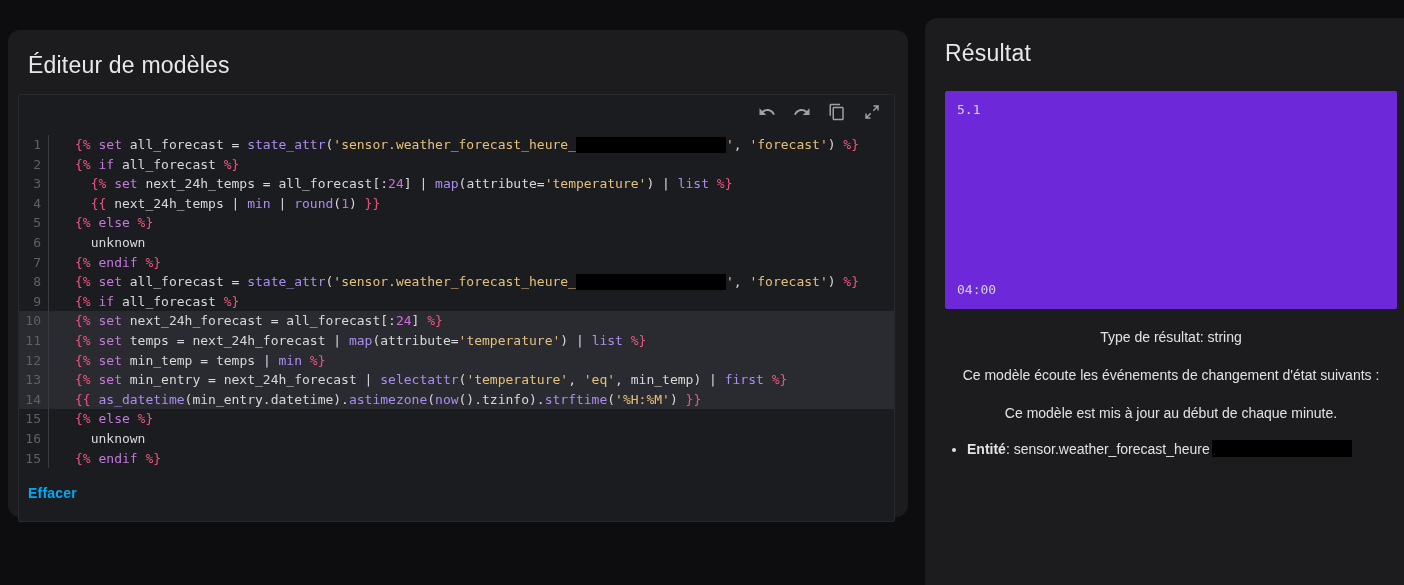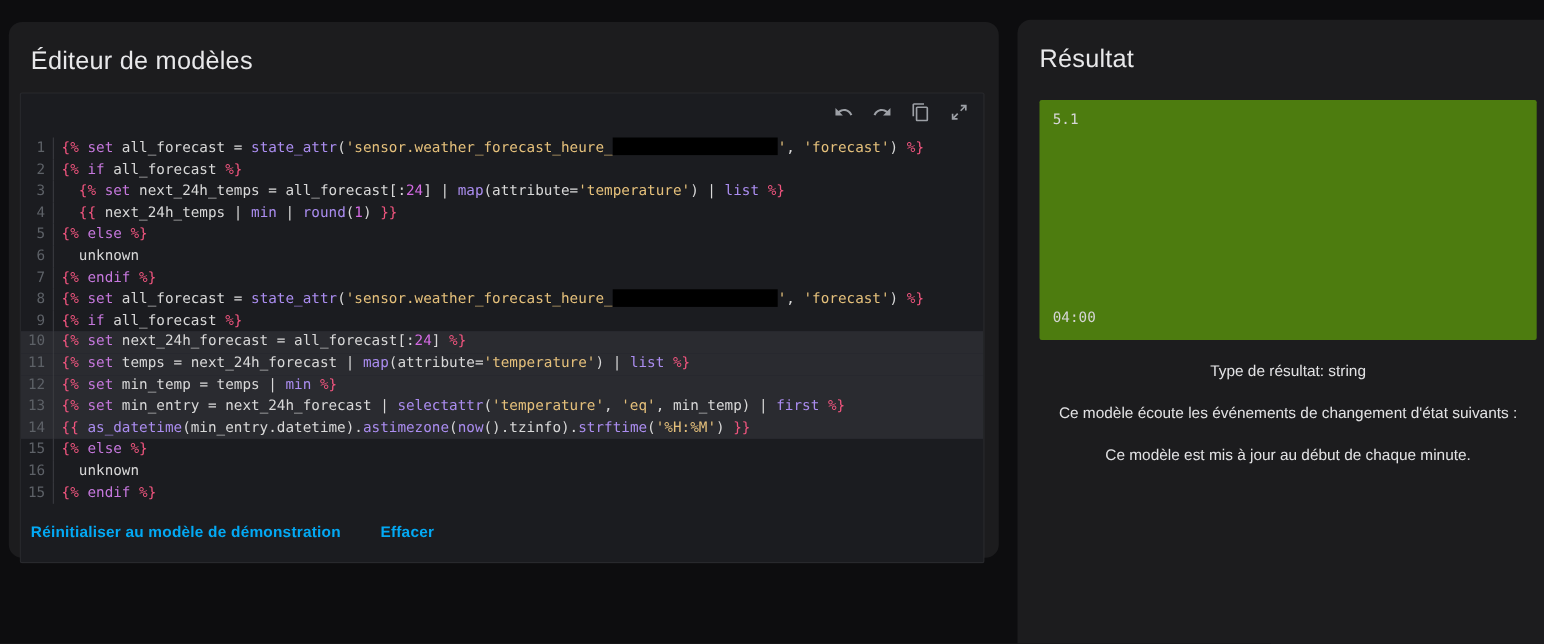--- a/index.html
+++ b/index.html
@@ -22,7 +22,7 @@
   .card{
     position:absolute;background:#1c1c1e;border-radius:12px;
   }
-  .editor-card{left:8px;top:20px;width:900px;height:487px;}
+  .editor-card{left:8px;top:30px;width:900px;height:487px;}
   .result-card{left:925px;top:18px;width:492px;height:580px;}
   .card-title{
     margin:0;padding:22px 20px 16px;font-size:23px;font-weight:400;color:#e8e8ea;letter-spacing:.2px;

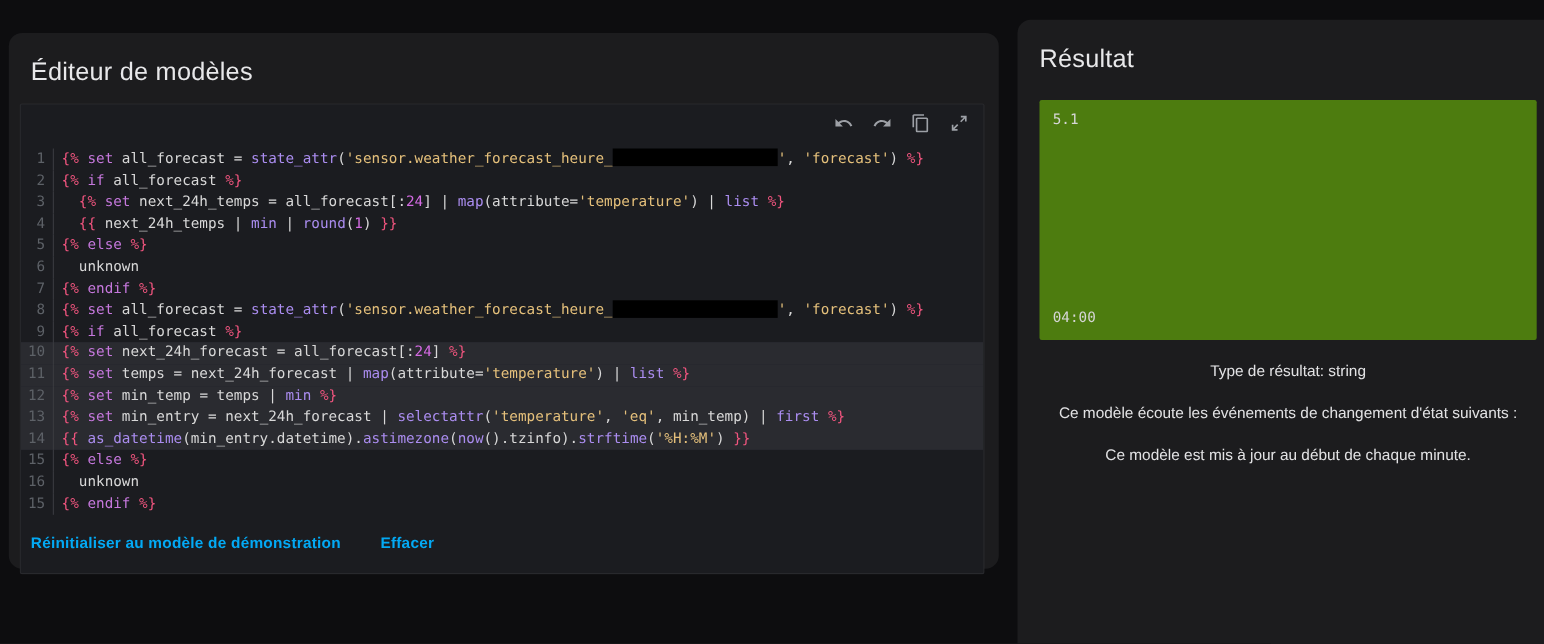--- a/index.html
+++ b/index.html
@@ -70,7 +70,7 @@
   }
   
   .result-output{
-    margin:8px 20px 0 20px;padding:10px 12px;background:#4d7c0f;border-radius:2px;
+    margin:8px 20px 0 20px;padding:10px 12px;background:#6d28d9;border-radius:2px;
     font-family:"DejaVu Sans Mono",monospace;font-size:13px;line-height:18px;color:#d6d6d6;
     white-space:pre-wrap;min-height:40px;
   }

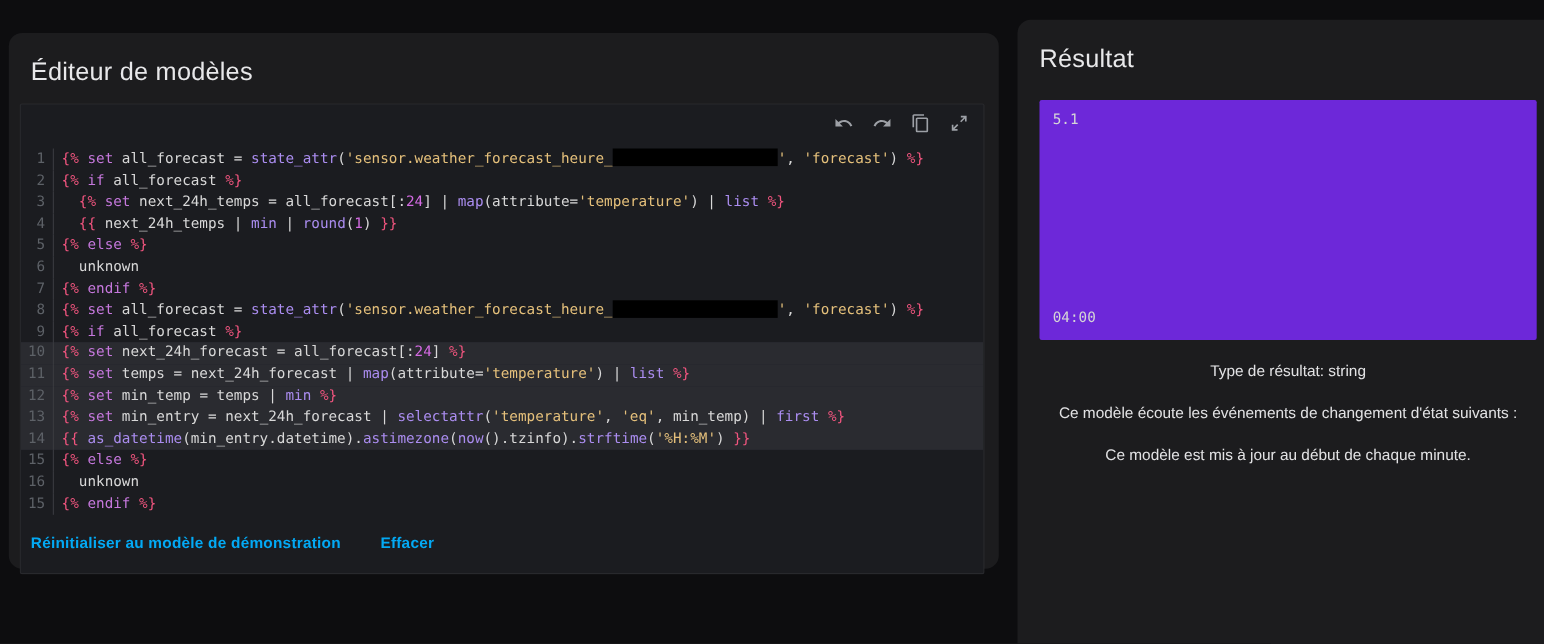--- a/index.html
+++ b/index.html
@@ -51,7 +51,7 @@
     flex:0 0 30px;width:30px;padding-right:7px;text-align:right;
     color:#5d6167;border-right:1px solid #3a3b40;user-select:none;
   }
-  .code-content{padding-left:7px;white-space:pre;color:var(--syntax-text);}
+  .code-content{padding-left:7px;white-space:pre;color:var(--syntax-text);margin-left:19px;}
   .tk-tag{color:var(--syntax-tag);}
   .tk-kw{color:var(--syntax-keyword);}
   .tk-fn{color:var(--syntax-function);}

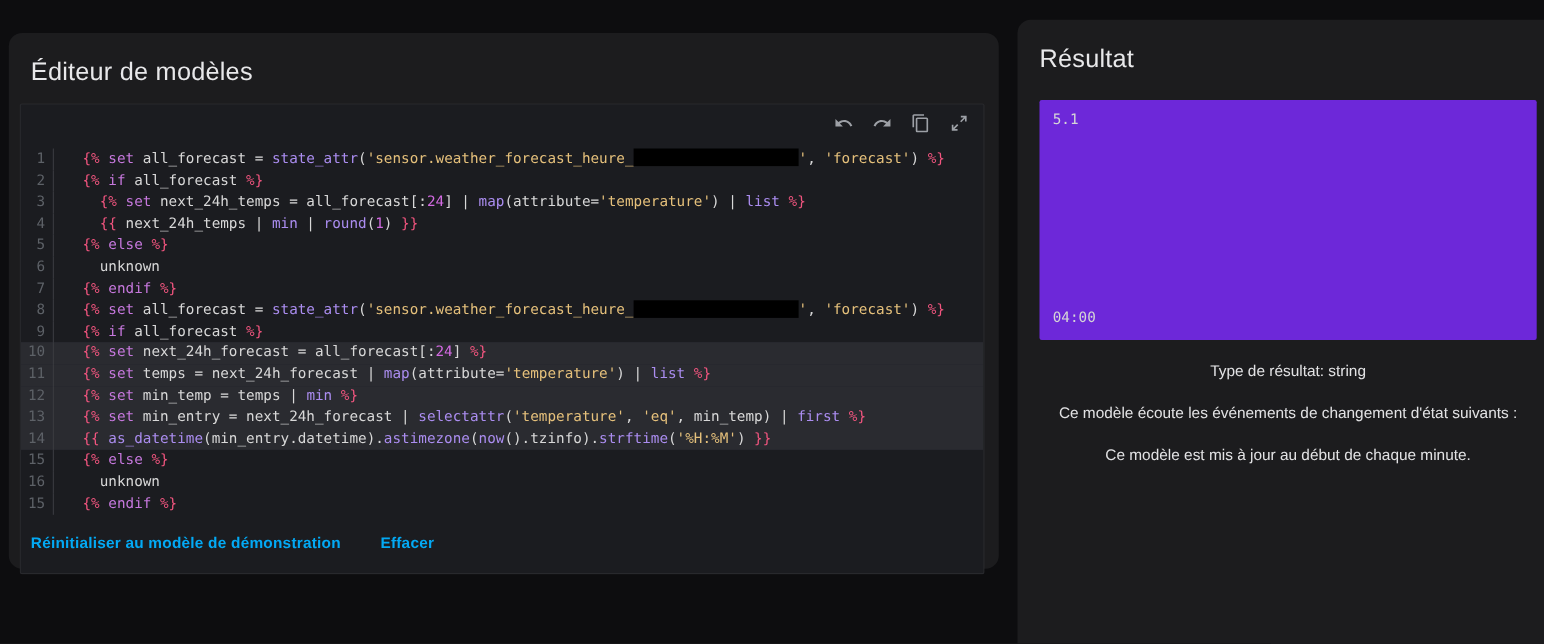--- a/index.html
+++ b/index.html
@@ -208,6 +208,9 @@
     <p class="result-line">Type de résultat: string</p>
     <p class="result-line">Ce modèle écoute les événements de changement d'état suivants :</p>
     <p class="result-line">Ce modèle est mis à jour au début de chaque minute.</p>
+    <ul class="entity-list">
+      <li><b>Entité</b><span>: sensor.weather_forecast_heure</span><span class="redact entity-redact"></span></li>
+    </ul>
   </section>
 
 </div>

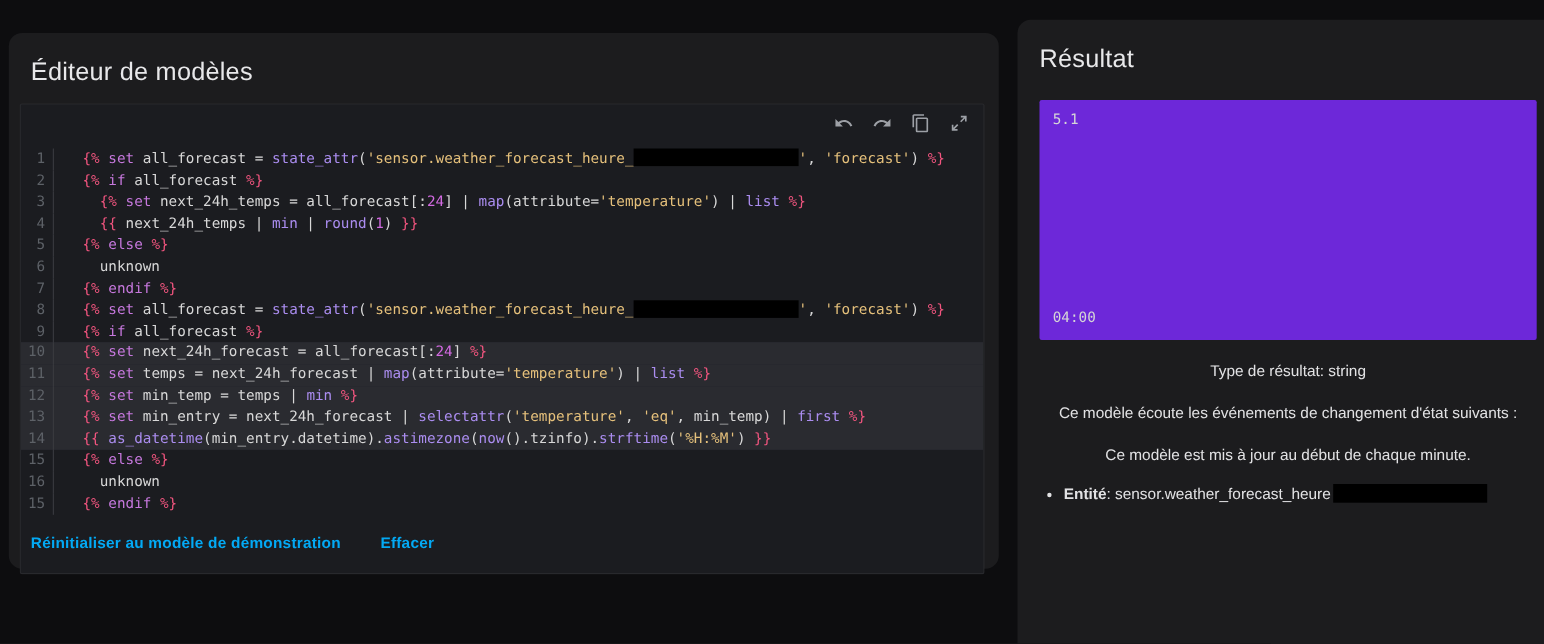--- a/index.html
+++ b/index.html
@@ -187,7 +187,6 @@
     </div>
 
     <div class="card-actions">
-      <button class="text-button">Réinitialiser au modèle de démonstration</button>
       <button class="text-button">Effacer</button>
     </div>
   </section>

